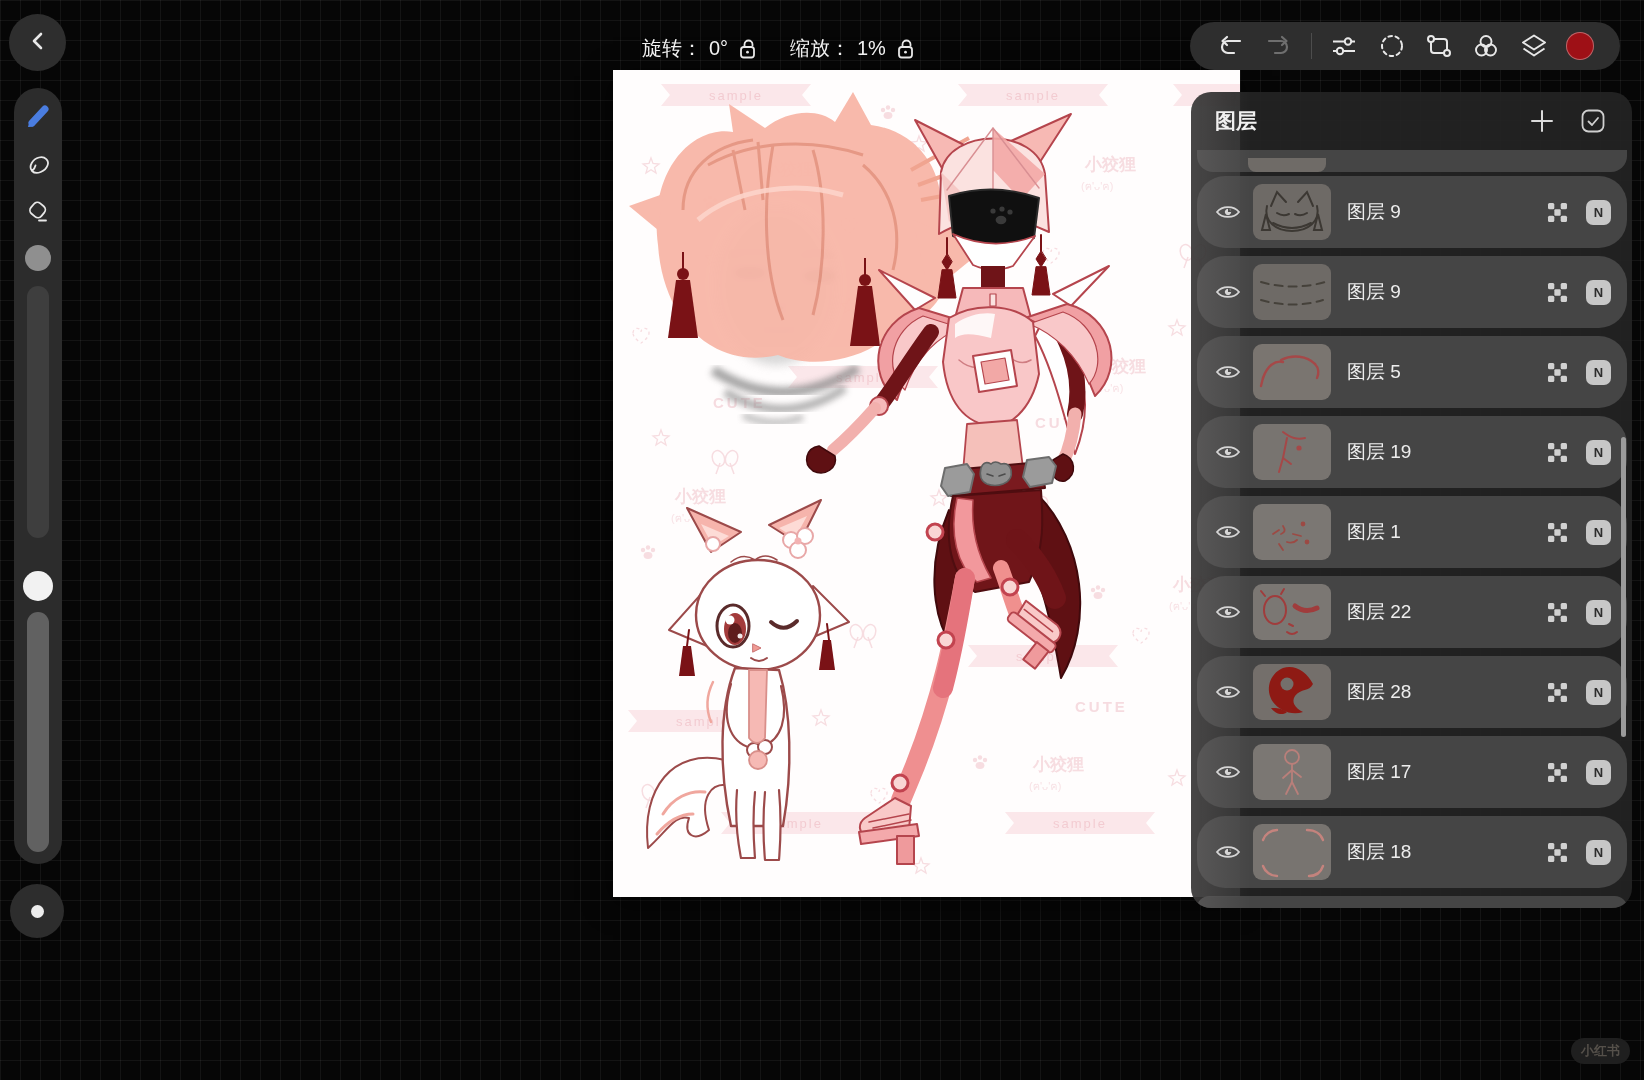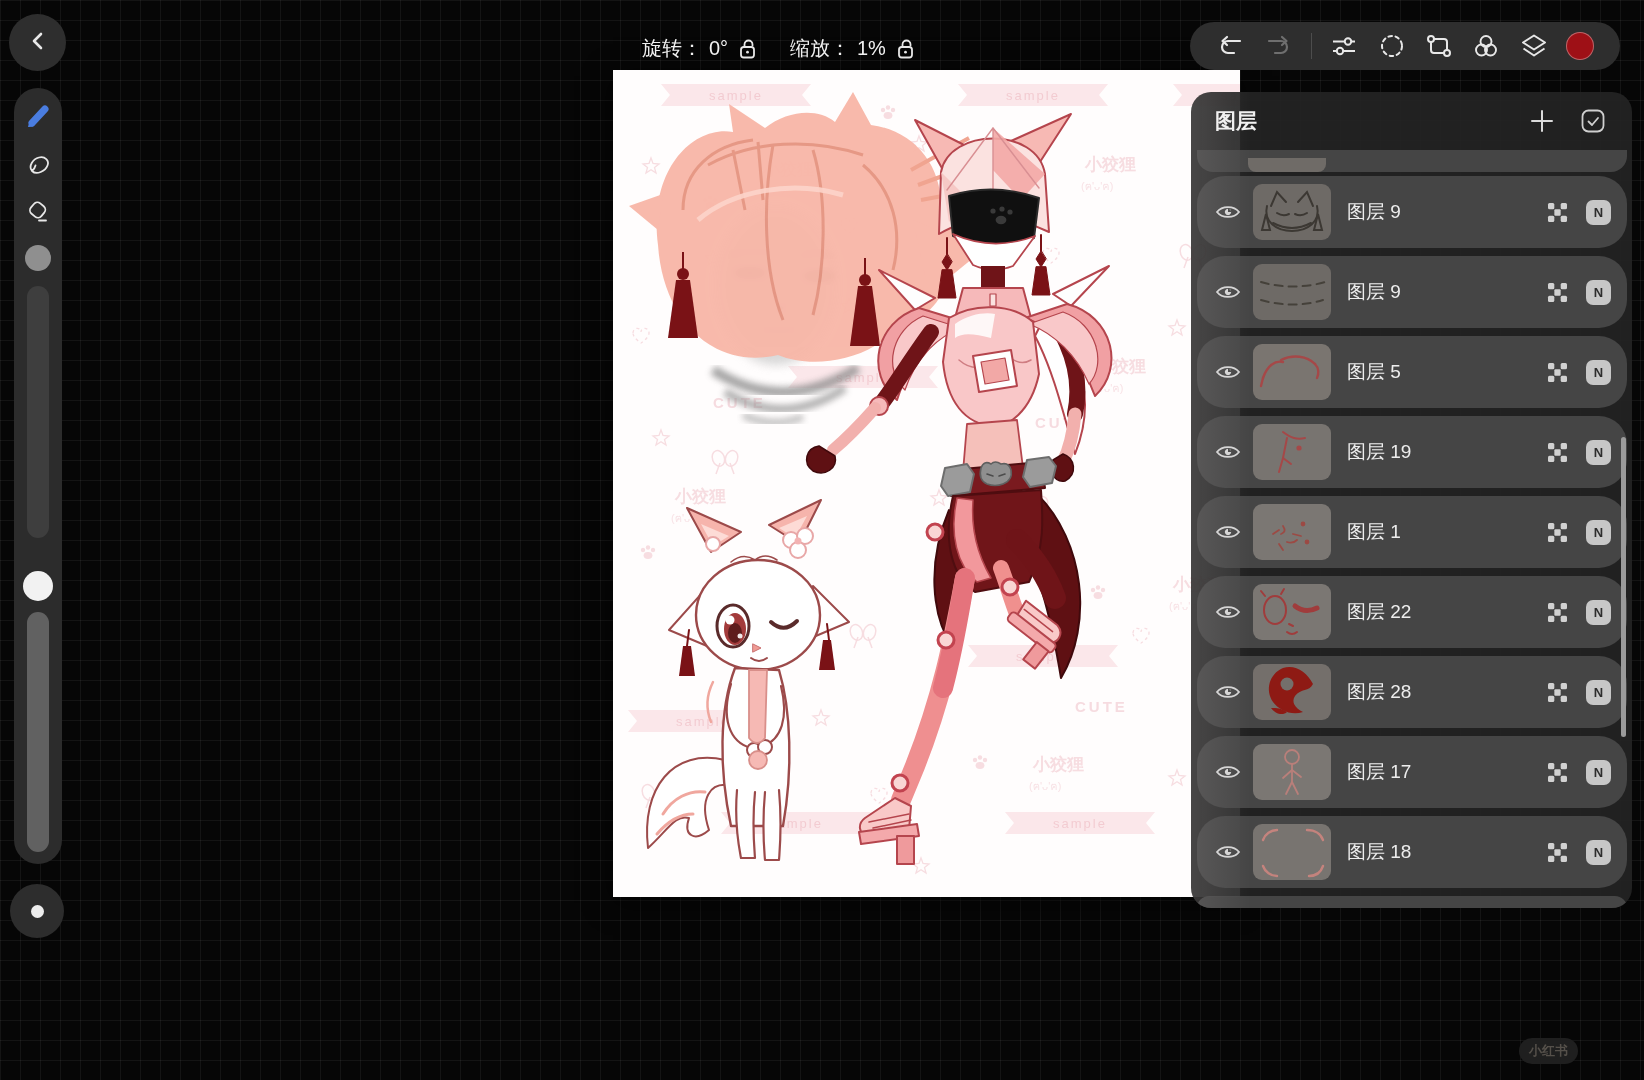--- a/index.html
+++ b/index.html
@@ -71,7 +71,7 @@
     font-size:13px;font-weight:700;display:flex;align-items:center;justify-content:center;margin-right:16px;}
   .lscrollbar{position:absolute;left:430px;top:345px;width:5px;height:300px;border-radius:3px;background:#9b9b9b;}
   
-  .xhs{position:absolute;left:1519px;top:1038px;height:26px;padding:0 10px;border-radius:13px;
+  .xhs{position:absolute;left:1571px;top:1038px;height:26px;padding:0 10px;border-radius:13px;
     background:#1f1f1f;color:#55504a;font-size:13px;font-weight:700;display:flex;align-items:center;z-index:6;}
 </style>
 </head>

